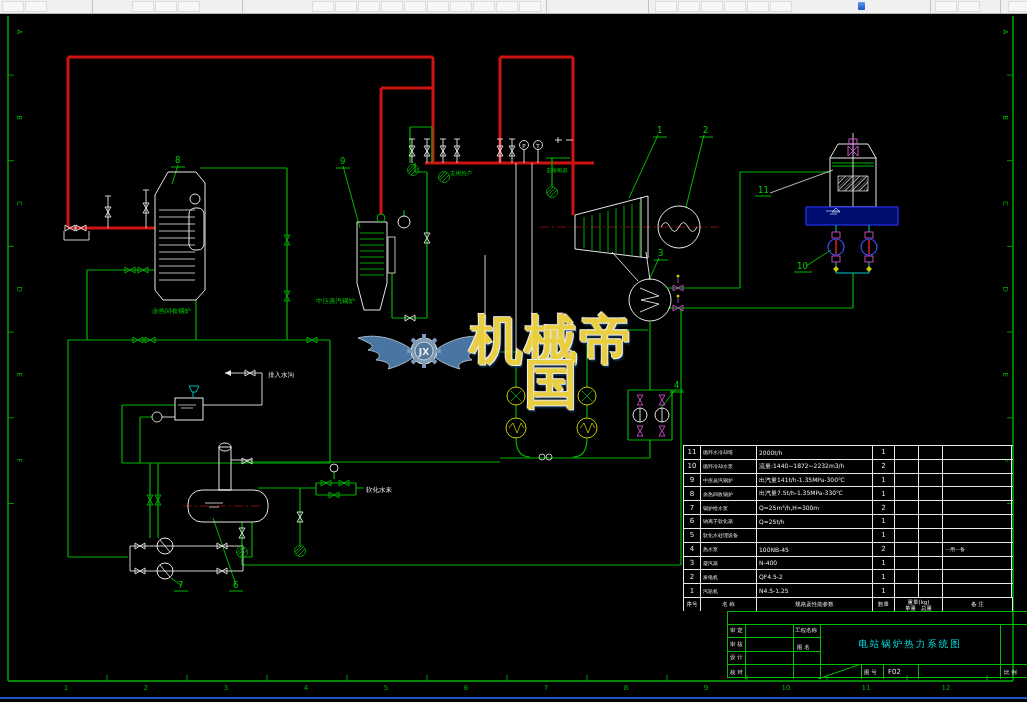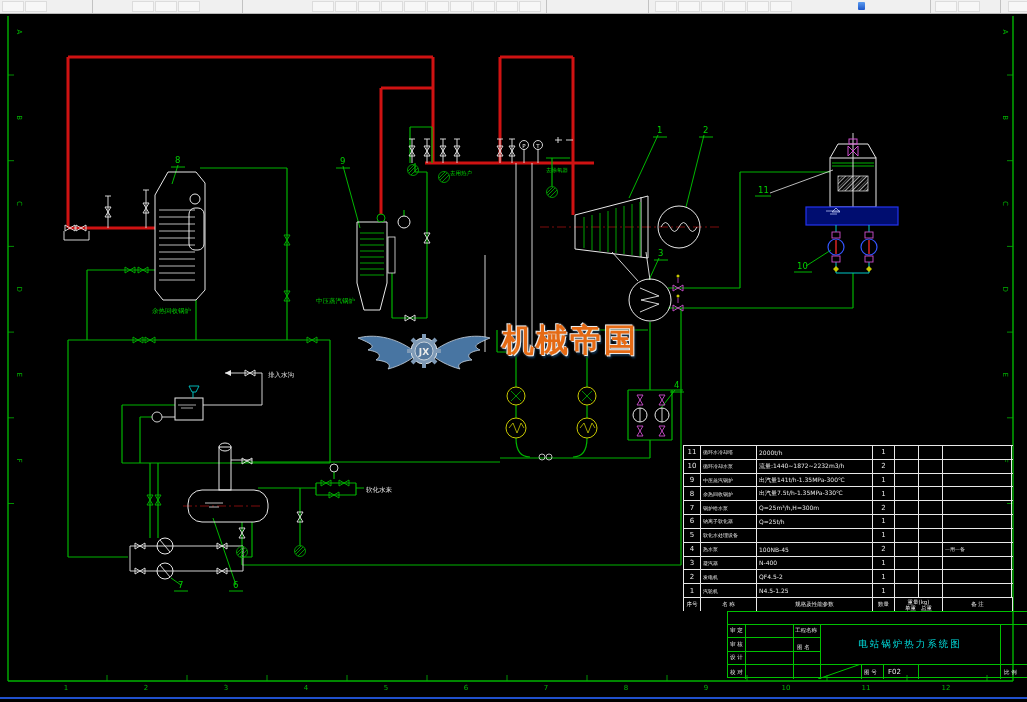--- a/index.html
+++ b/index.html
@@ -17,8 +17,8 @@
   #cad{position:absolute;left:0;top:0;}
   
   #watermark{position:absolute;left:352px;top:316px;width:320px;height:72px;opacity:.92;}
-  #wm-big{position:absolute;left:118px;top:2px;width:200px;text-align:center;
-    font-size:32px;font-weight:bold;color:#f97316;letter-spacing:2px;line-height:44px;
+  #wm-big{position:absolute;left:100px;top:2px;width:200px;text-align:center;
+    font-size:53px;font-weight:bold;color:#fde047;letter-spacing:2px;line-height:44px;
     text-shadow:0 0 2px #fff,1px 1px 0 #ffffff,-1px -1px 0 #ffffff,2px 3px 2px #10314f;}
   #wm-sub{position:absolute;left:110px;top:46px;width:216px;text-align:center;
     font-size:18px;font-weight:bold;color:#f2f6fa;letter-spacing:4px;

